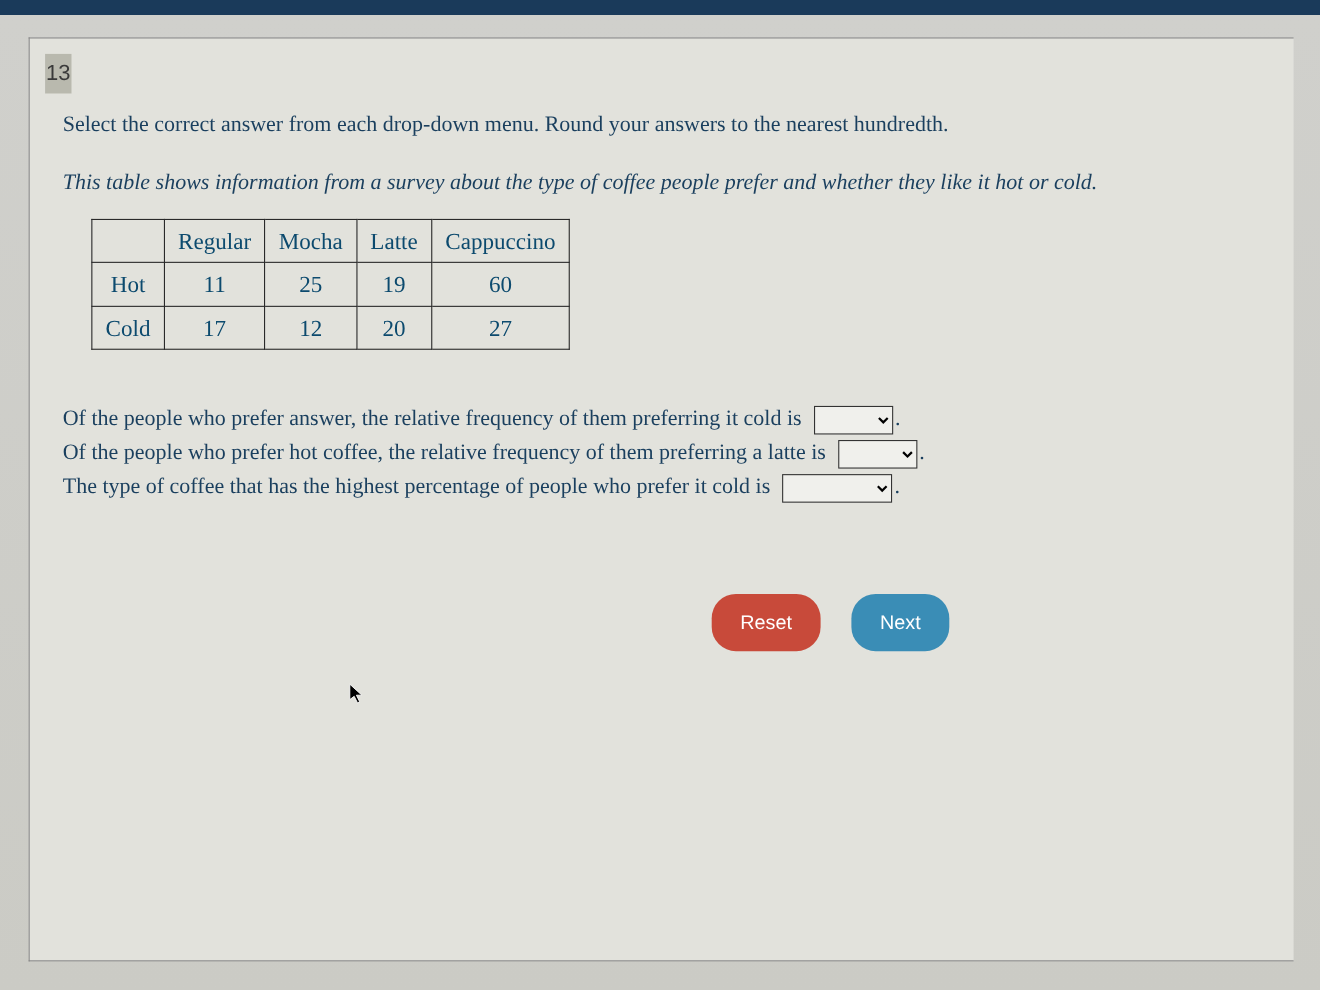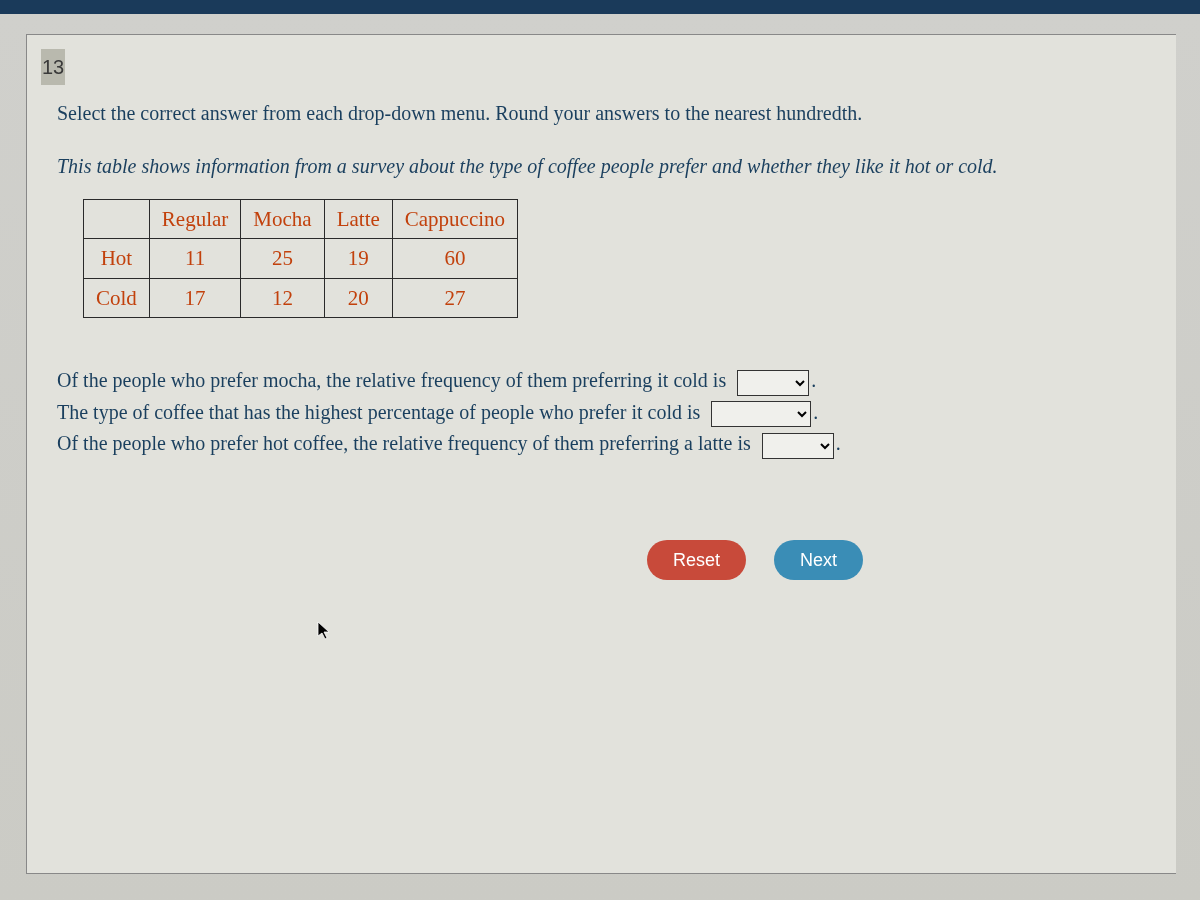--- a/index.html
+++ b/index.html
@@ -48,7 +48,7 @@
     border-collapse: collapse;
     margin-left: 26px;
     margin-bottom: 48px;
-    color: #c2410c;
+    color: #0c4a6e;
     font-family: Georgia, serif;
   }
   table.data th, table.data td {

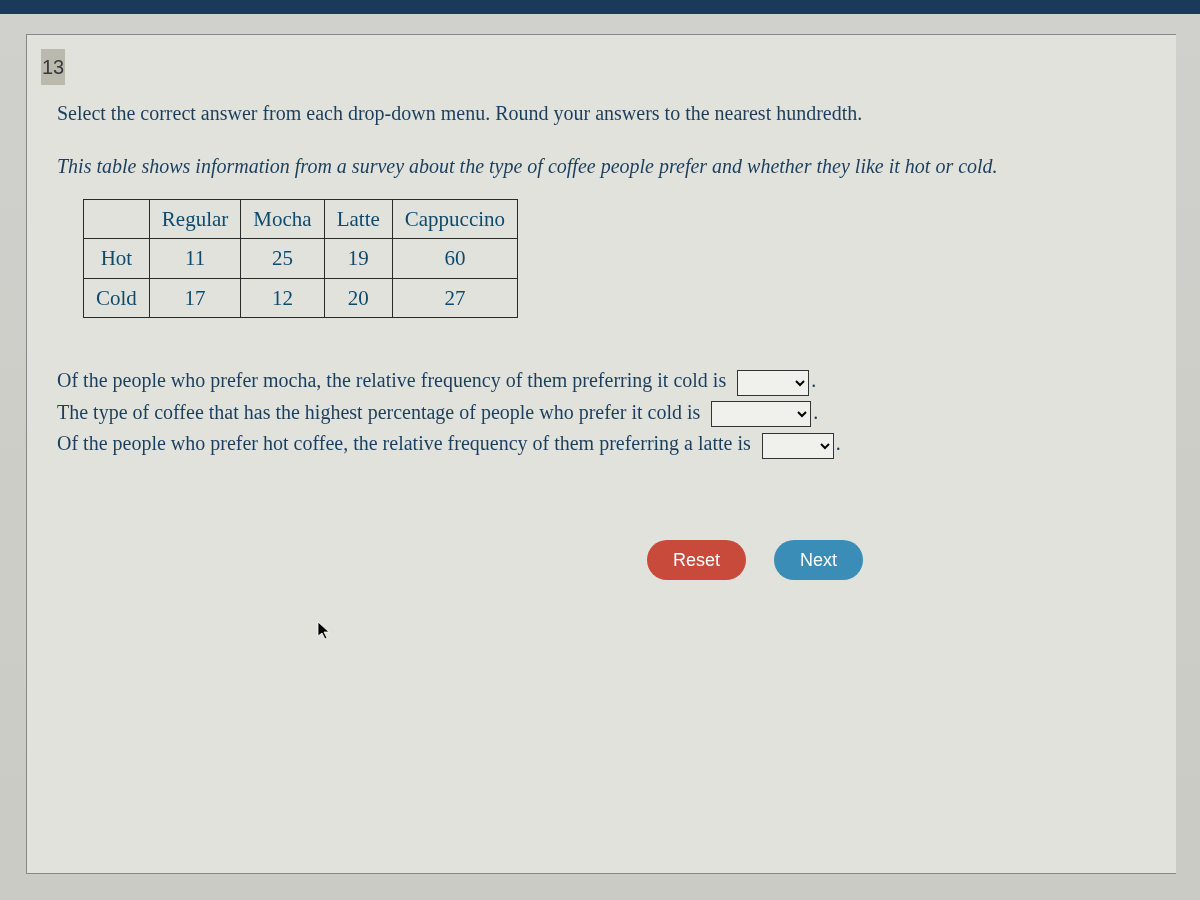--- a/index.html
+++ b/index.html
@@ -143,7 +143,7 @@
 
     <div class="statements">
       <div class="stmt">
-        <span>Of the people who prefer mocha, the relative frequency of them preferring it cold is</span>
+        <span>Of the people who prefer answer, the relative frequency of them preferring it cold is</span>
         <select class="answer"></select><span>.</span>
       </div>
       <div class="stmt">

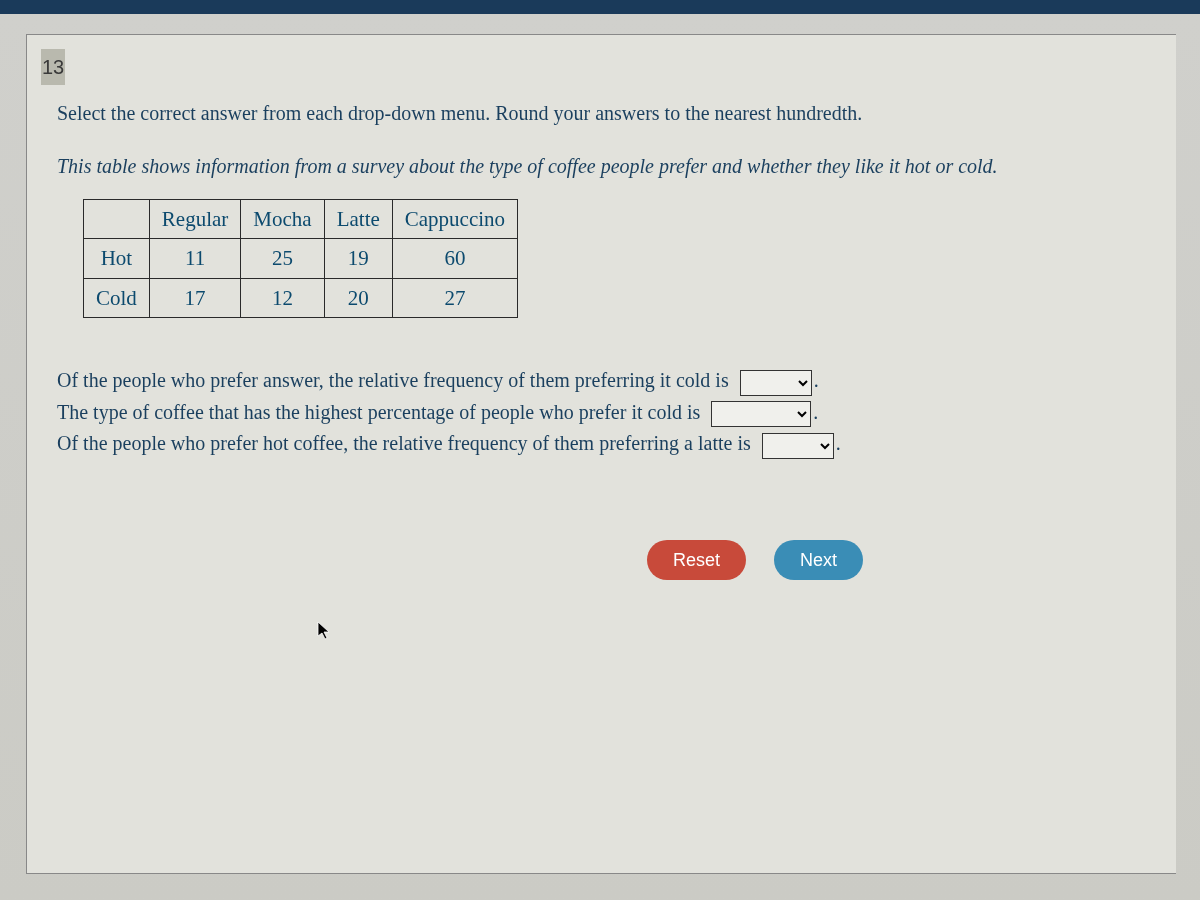--- a/index.html
+++ b/index.html
@@ -147,12 +147,12 @@
         <select class="answer"></select><span>.</span>
       </div>
       <div class="stmt">
+        <span>Of the people who prefer hot coffee, the relative frequency of them preferring a latte is</span>
+        <select class="answer"></select><span>.</span>
+      </div>
+      <div class="stmt">
         <span>The type of coffee that has the highest percentage of people who prefer it cold is</span>
         <select class="answer wide"></select><span>.</span>
-      </div>
-      <div class="stmt">
-        <span>Of the people who prefer hot coffee, the relative frequency of them preferring a latte is</span>
-        <select class="answer"></select><span>.</span>
       </div>
     </div>
 

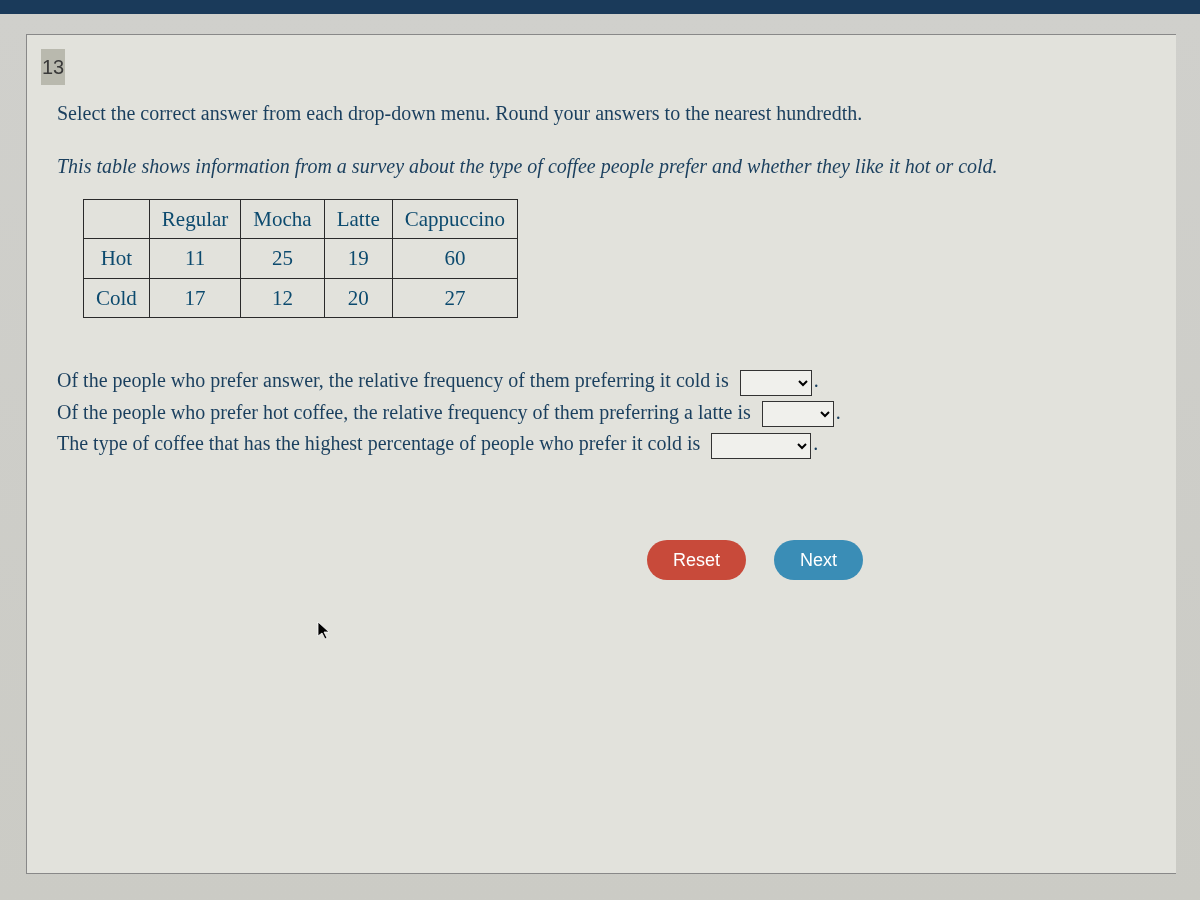--- a/index.html
+++ b/index.html
@@ -82,7 +82,7 @@
   .btn {
     border: none;
     border-radius: 22px;
-    height: 40px;
+    height: 52px;
     padding: 0 26px;
     font-size: 18px;
     font-family: Arial, sans-serif;

